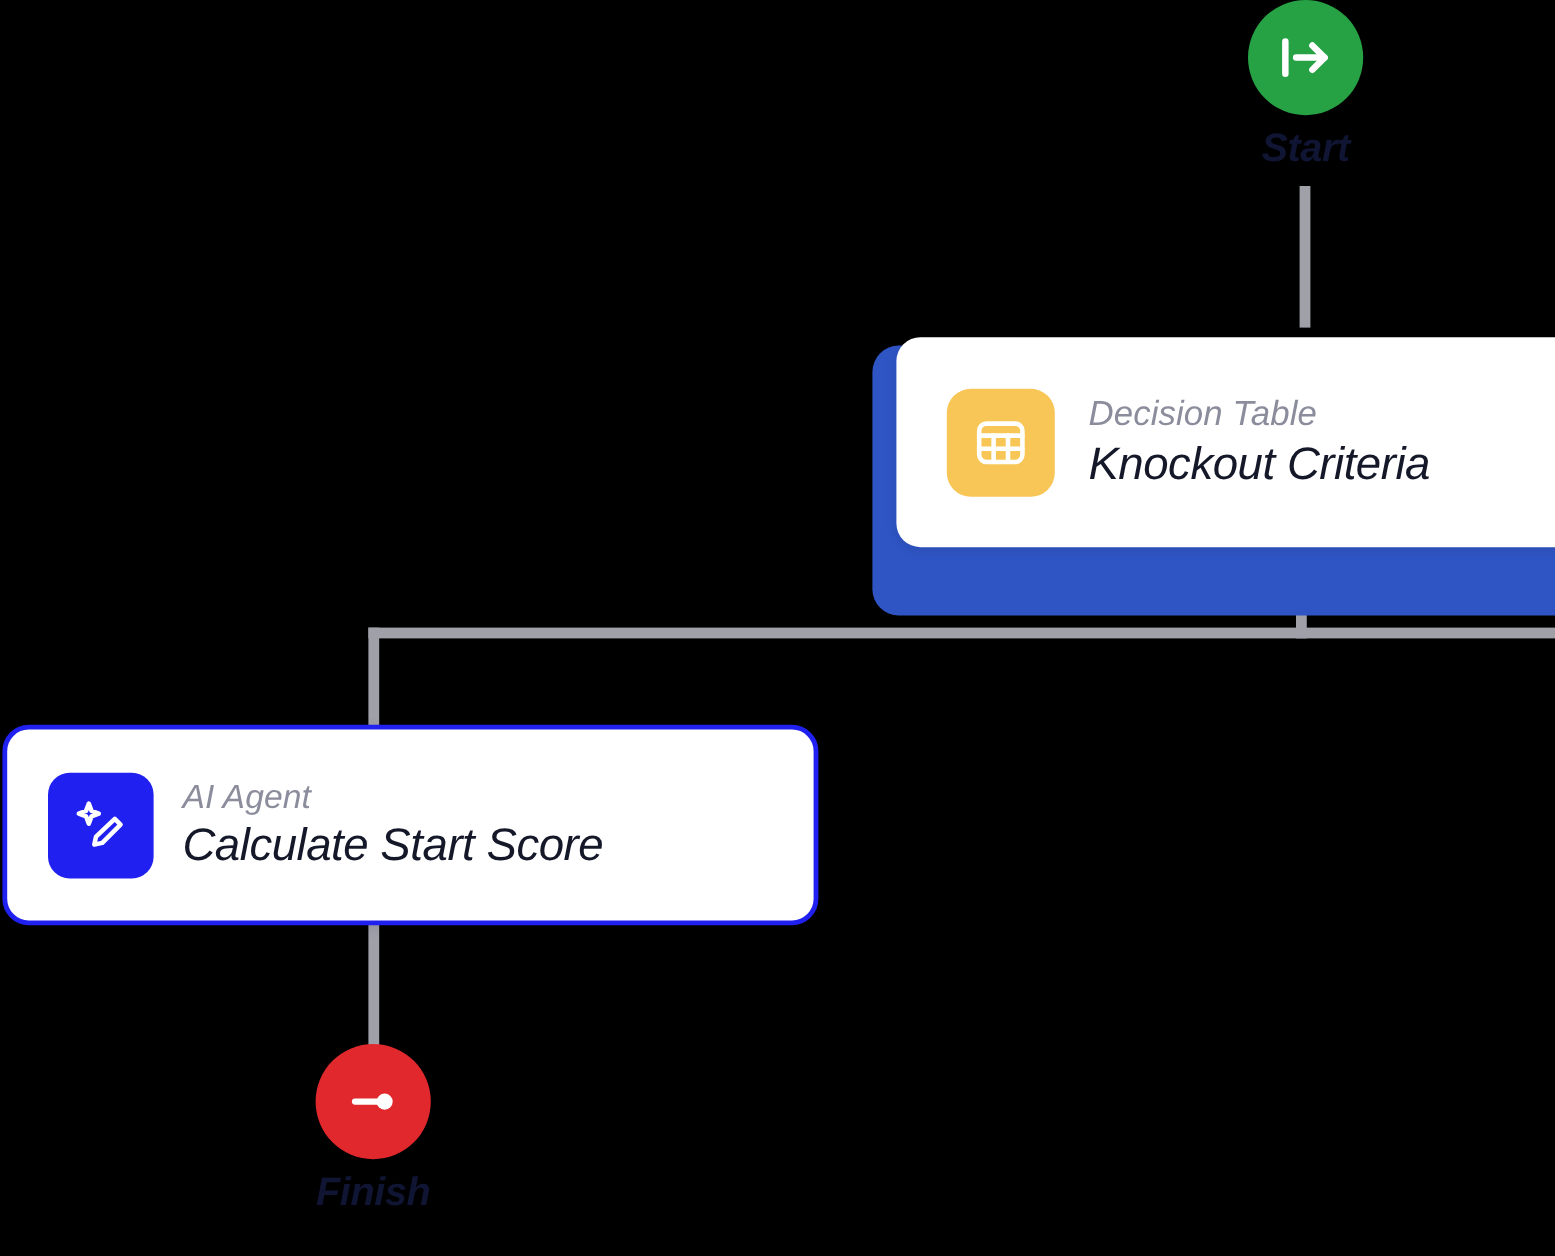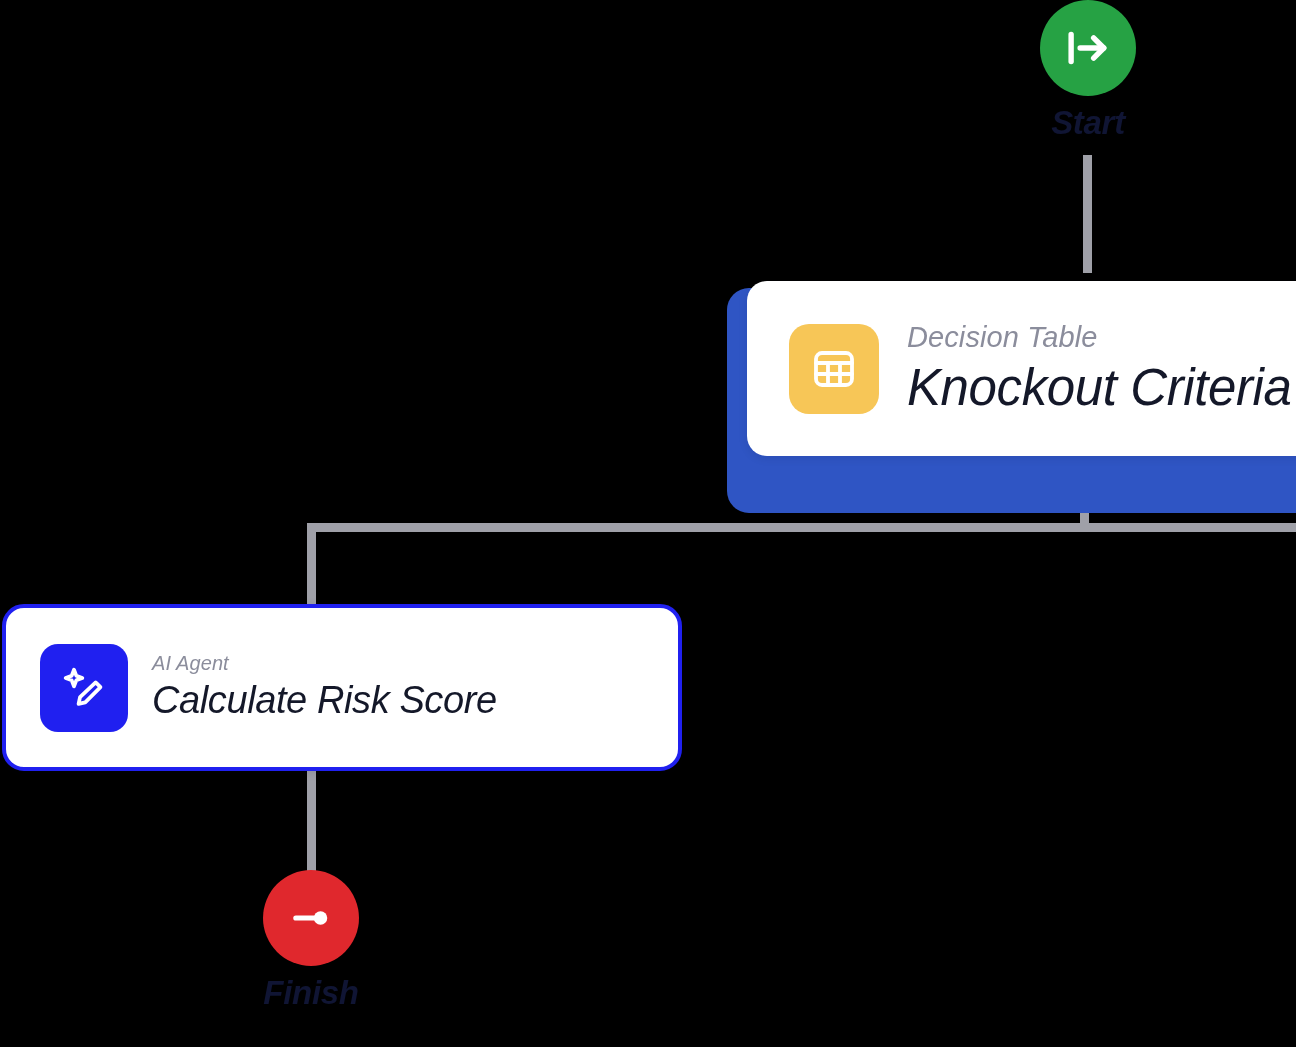--- a/index.html
+++ b/index.html
@@ -164,7 +164,7 @@
     letter-spacing: 0.1px;
   }
   .node-title {
-    font-size: 51px;
+    font-size: 38px;
     color: #141829;
     line-height: 1.2;
     white-space: nowrap;

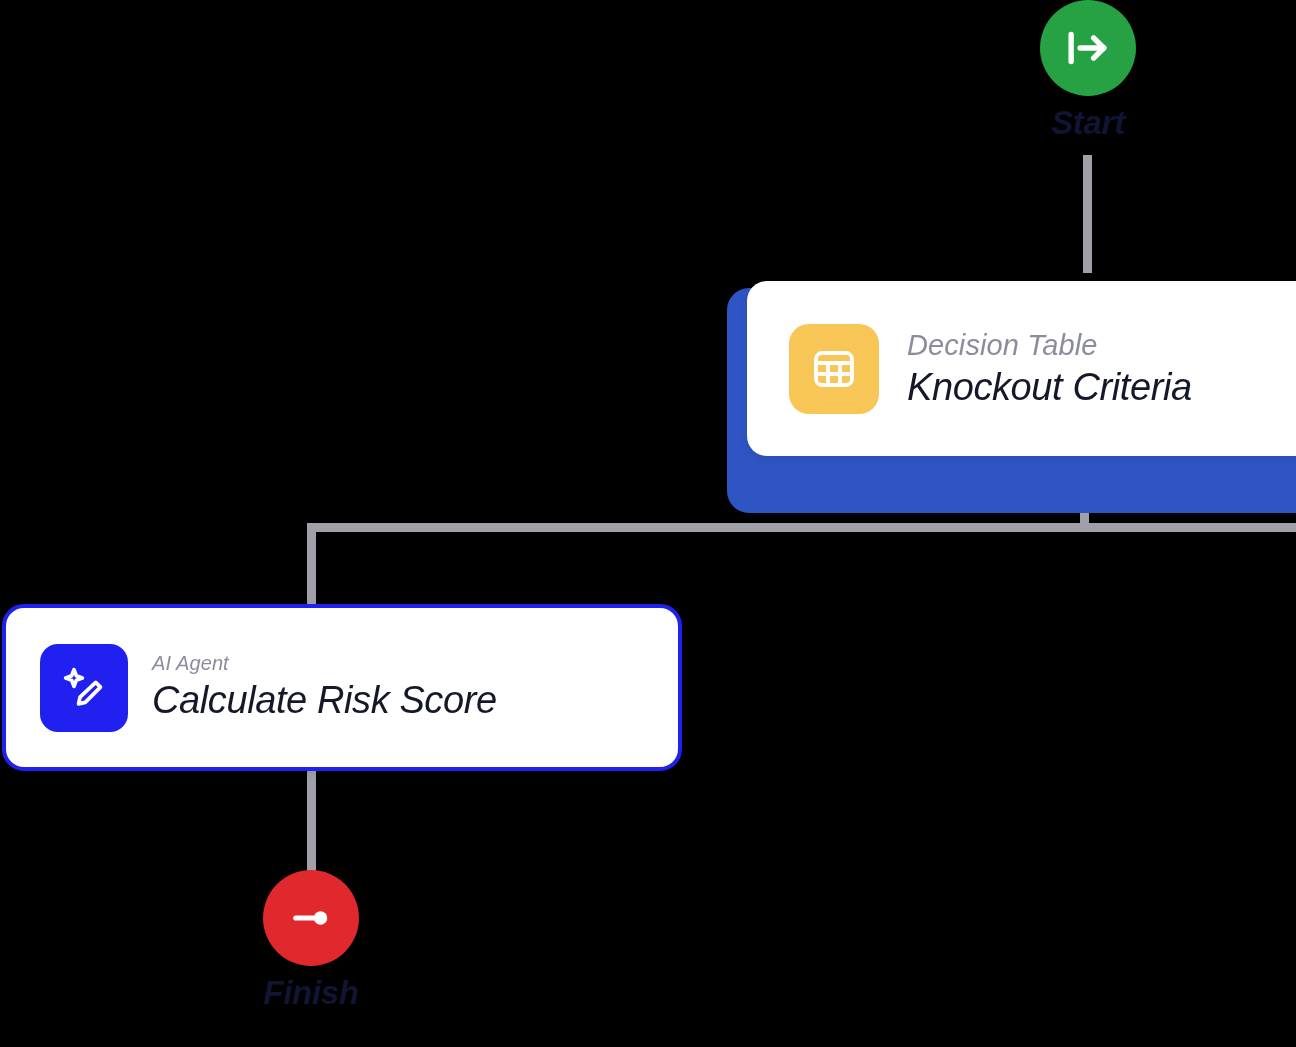--- a/index.html
+++ b/index.html
@@ -172,7 +172,7 @@
     margin-top: 2px;
   }
   #node-ai-agent .node-text { margin-left: 24px; }
-  #node-ai-agent .node-kind { font-size: 20px; }
+  #node-ai-agent .node-kind { font-size: 28px; }
   #node-ai-agent .node-title { font-size: 38px; }
 
   svg { display: block; }

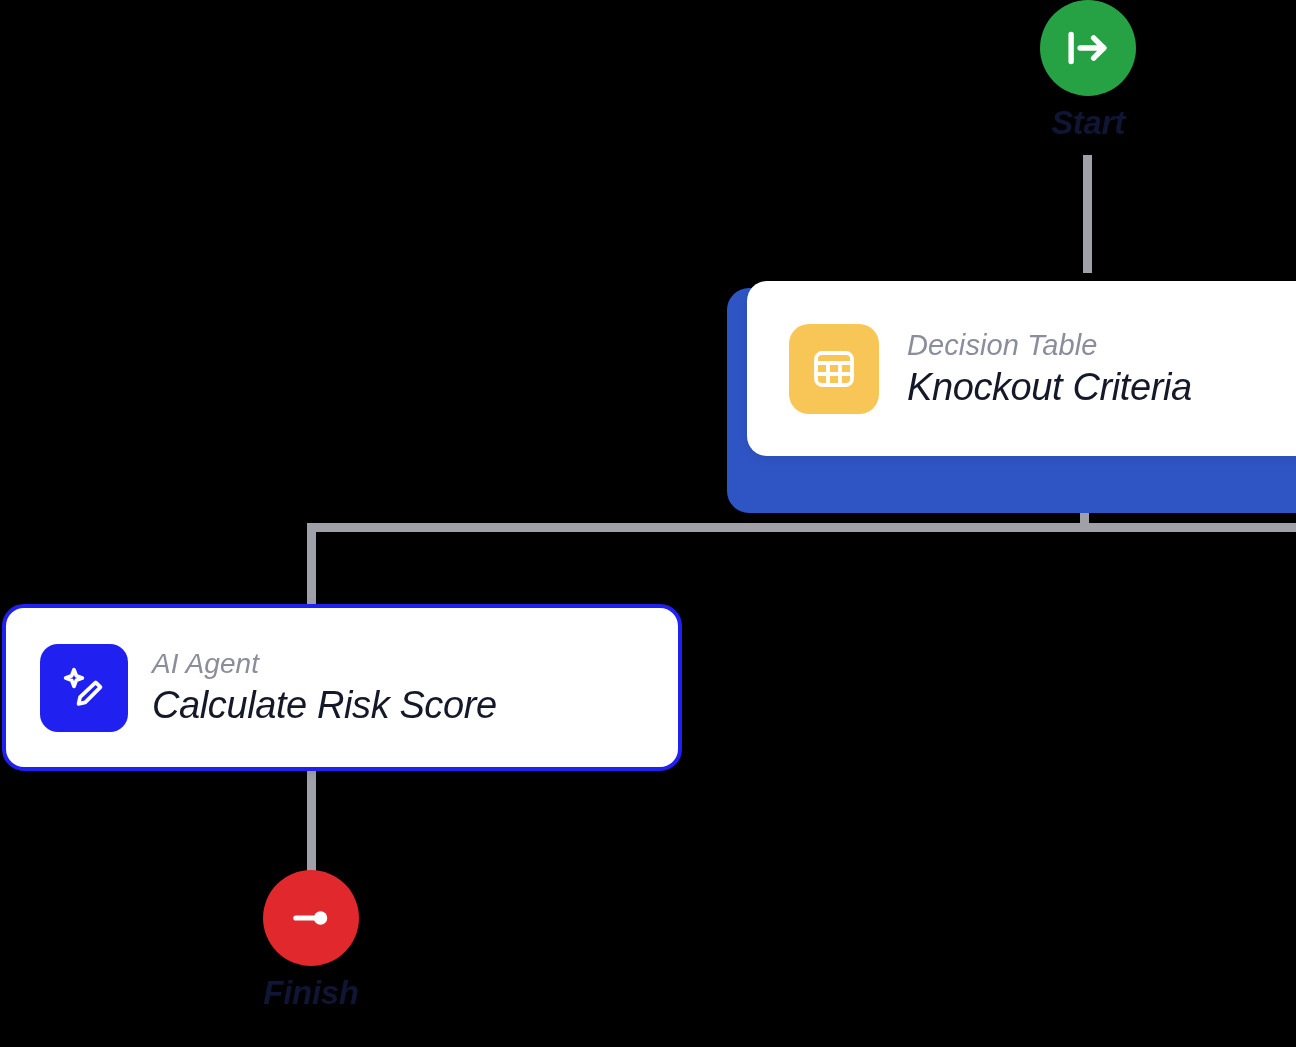--- a/index.html
+++ b/index.html
@@ -228,7 +228,7 @@
       </div>
       <div class="node-text">
         <div class="node-kind">AI Agent</div>
-        <div class="node-title">Calculate Risk Score</div>
+        <div class="node-title">Calculate Start Score</div>
       </div>
     </div>
   </div>

